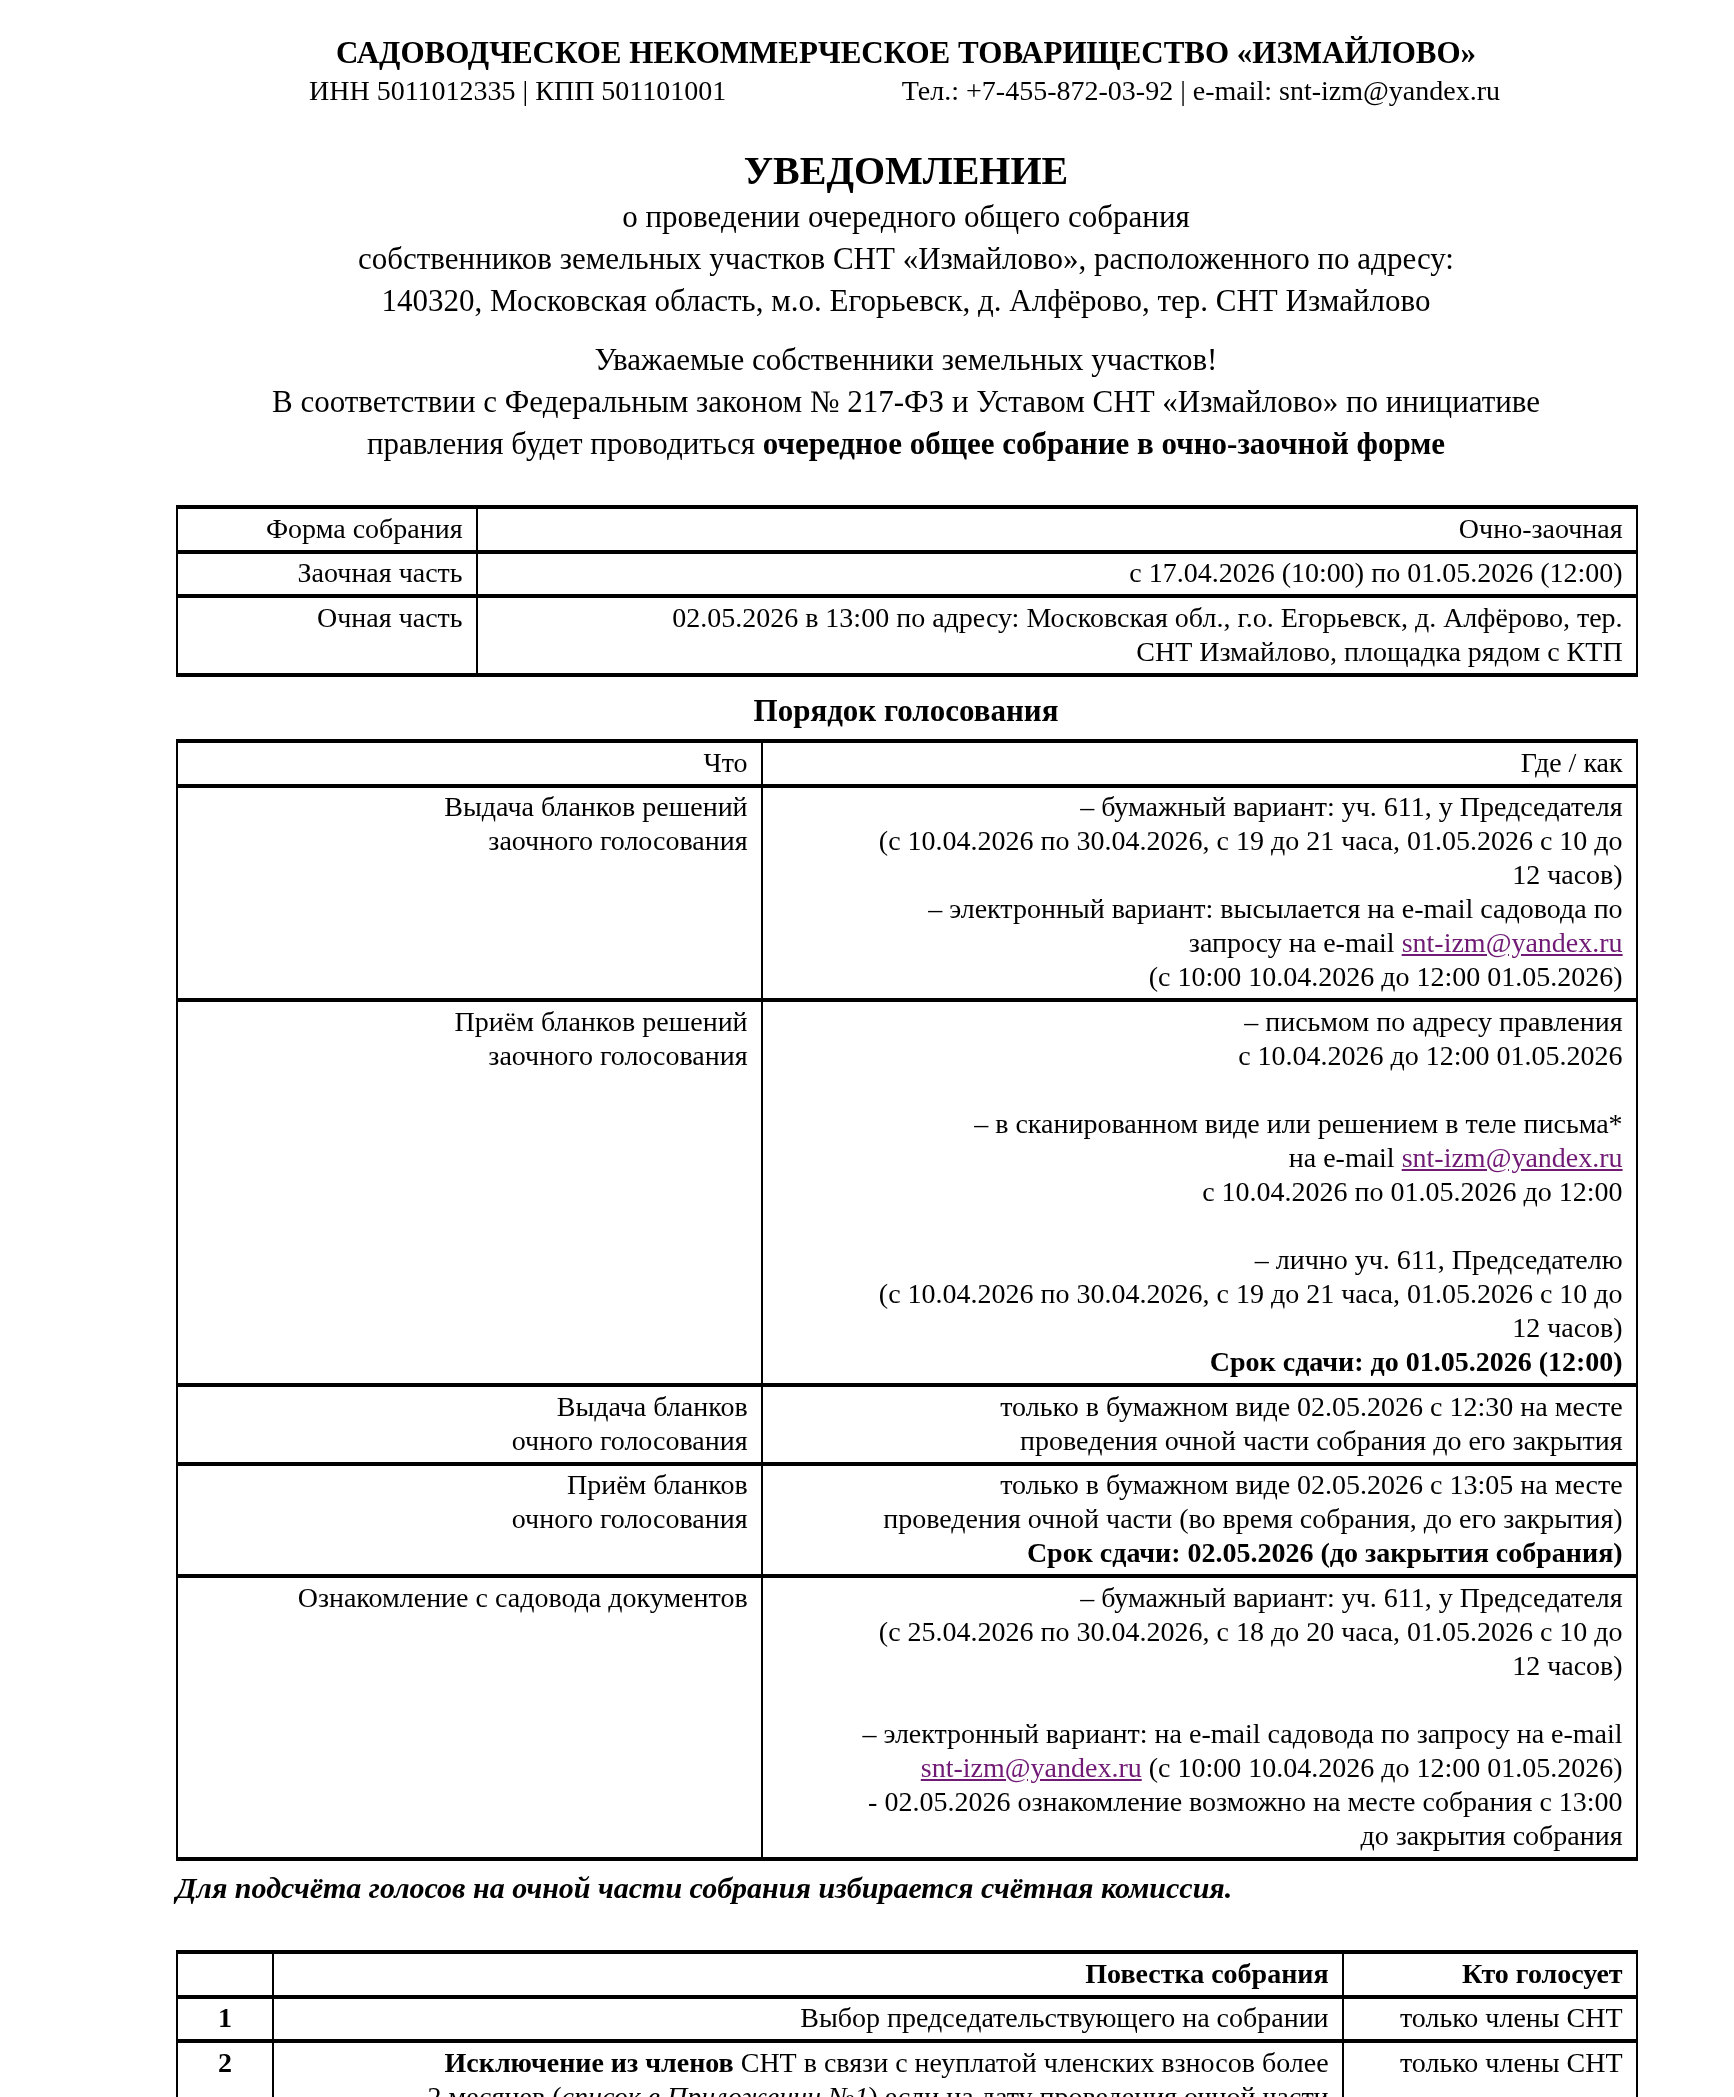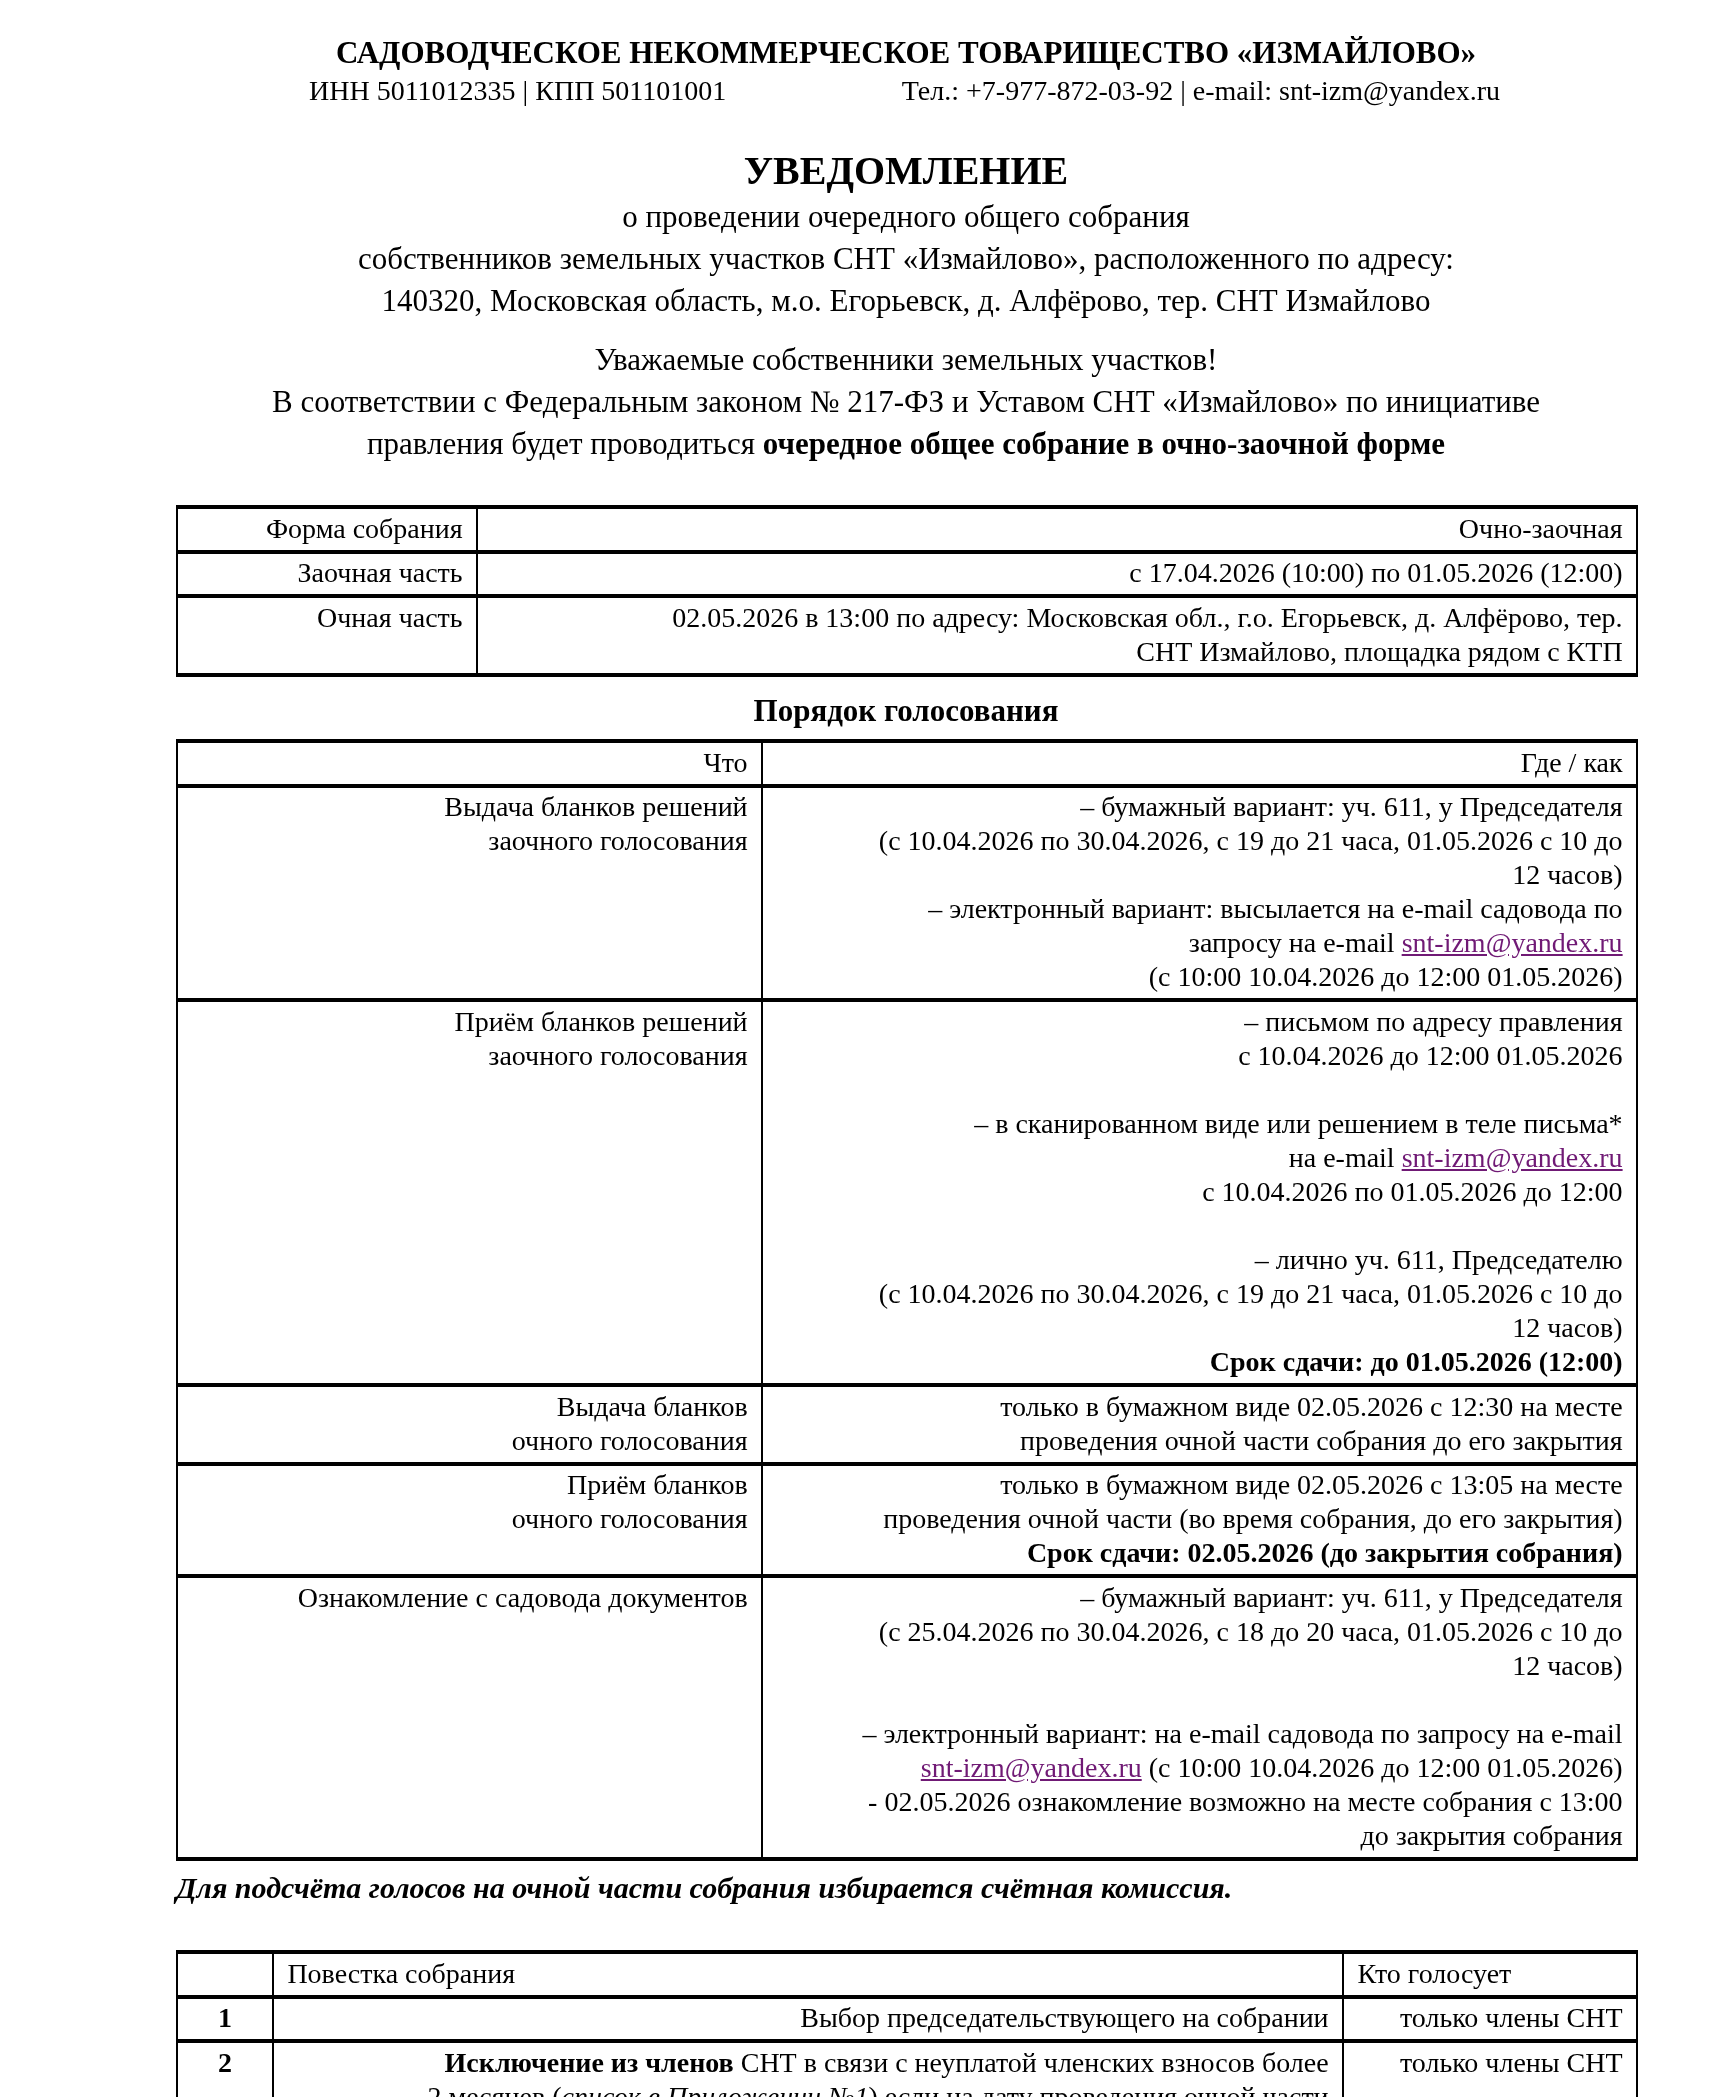--- a/index.html
+++ b/index.html
@@ -47,7 +47,7 @@
     <div class="org-name">САДОВОДЧЕСКОЕ НЕКОММЕРЧЕСКОЕ ТОВАРИЩЕСТВО «ИЗМАЙЛОВО»</div>
     <div class="lh-row">
       <span>ИНН 5011012335 | КПП 501101001</span>
-      <span>Тел.: +7-977-872-03-92 | e-mail: snt-izm@yandex.ru</span>
+      <span>Тел.: +7-455-872-03-92 | e-mail: snt-izm@yandex.ru</span>
     </div>
   </div>
 

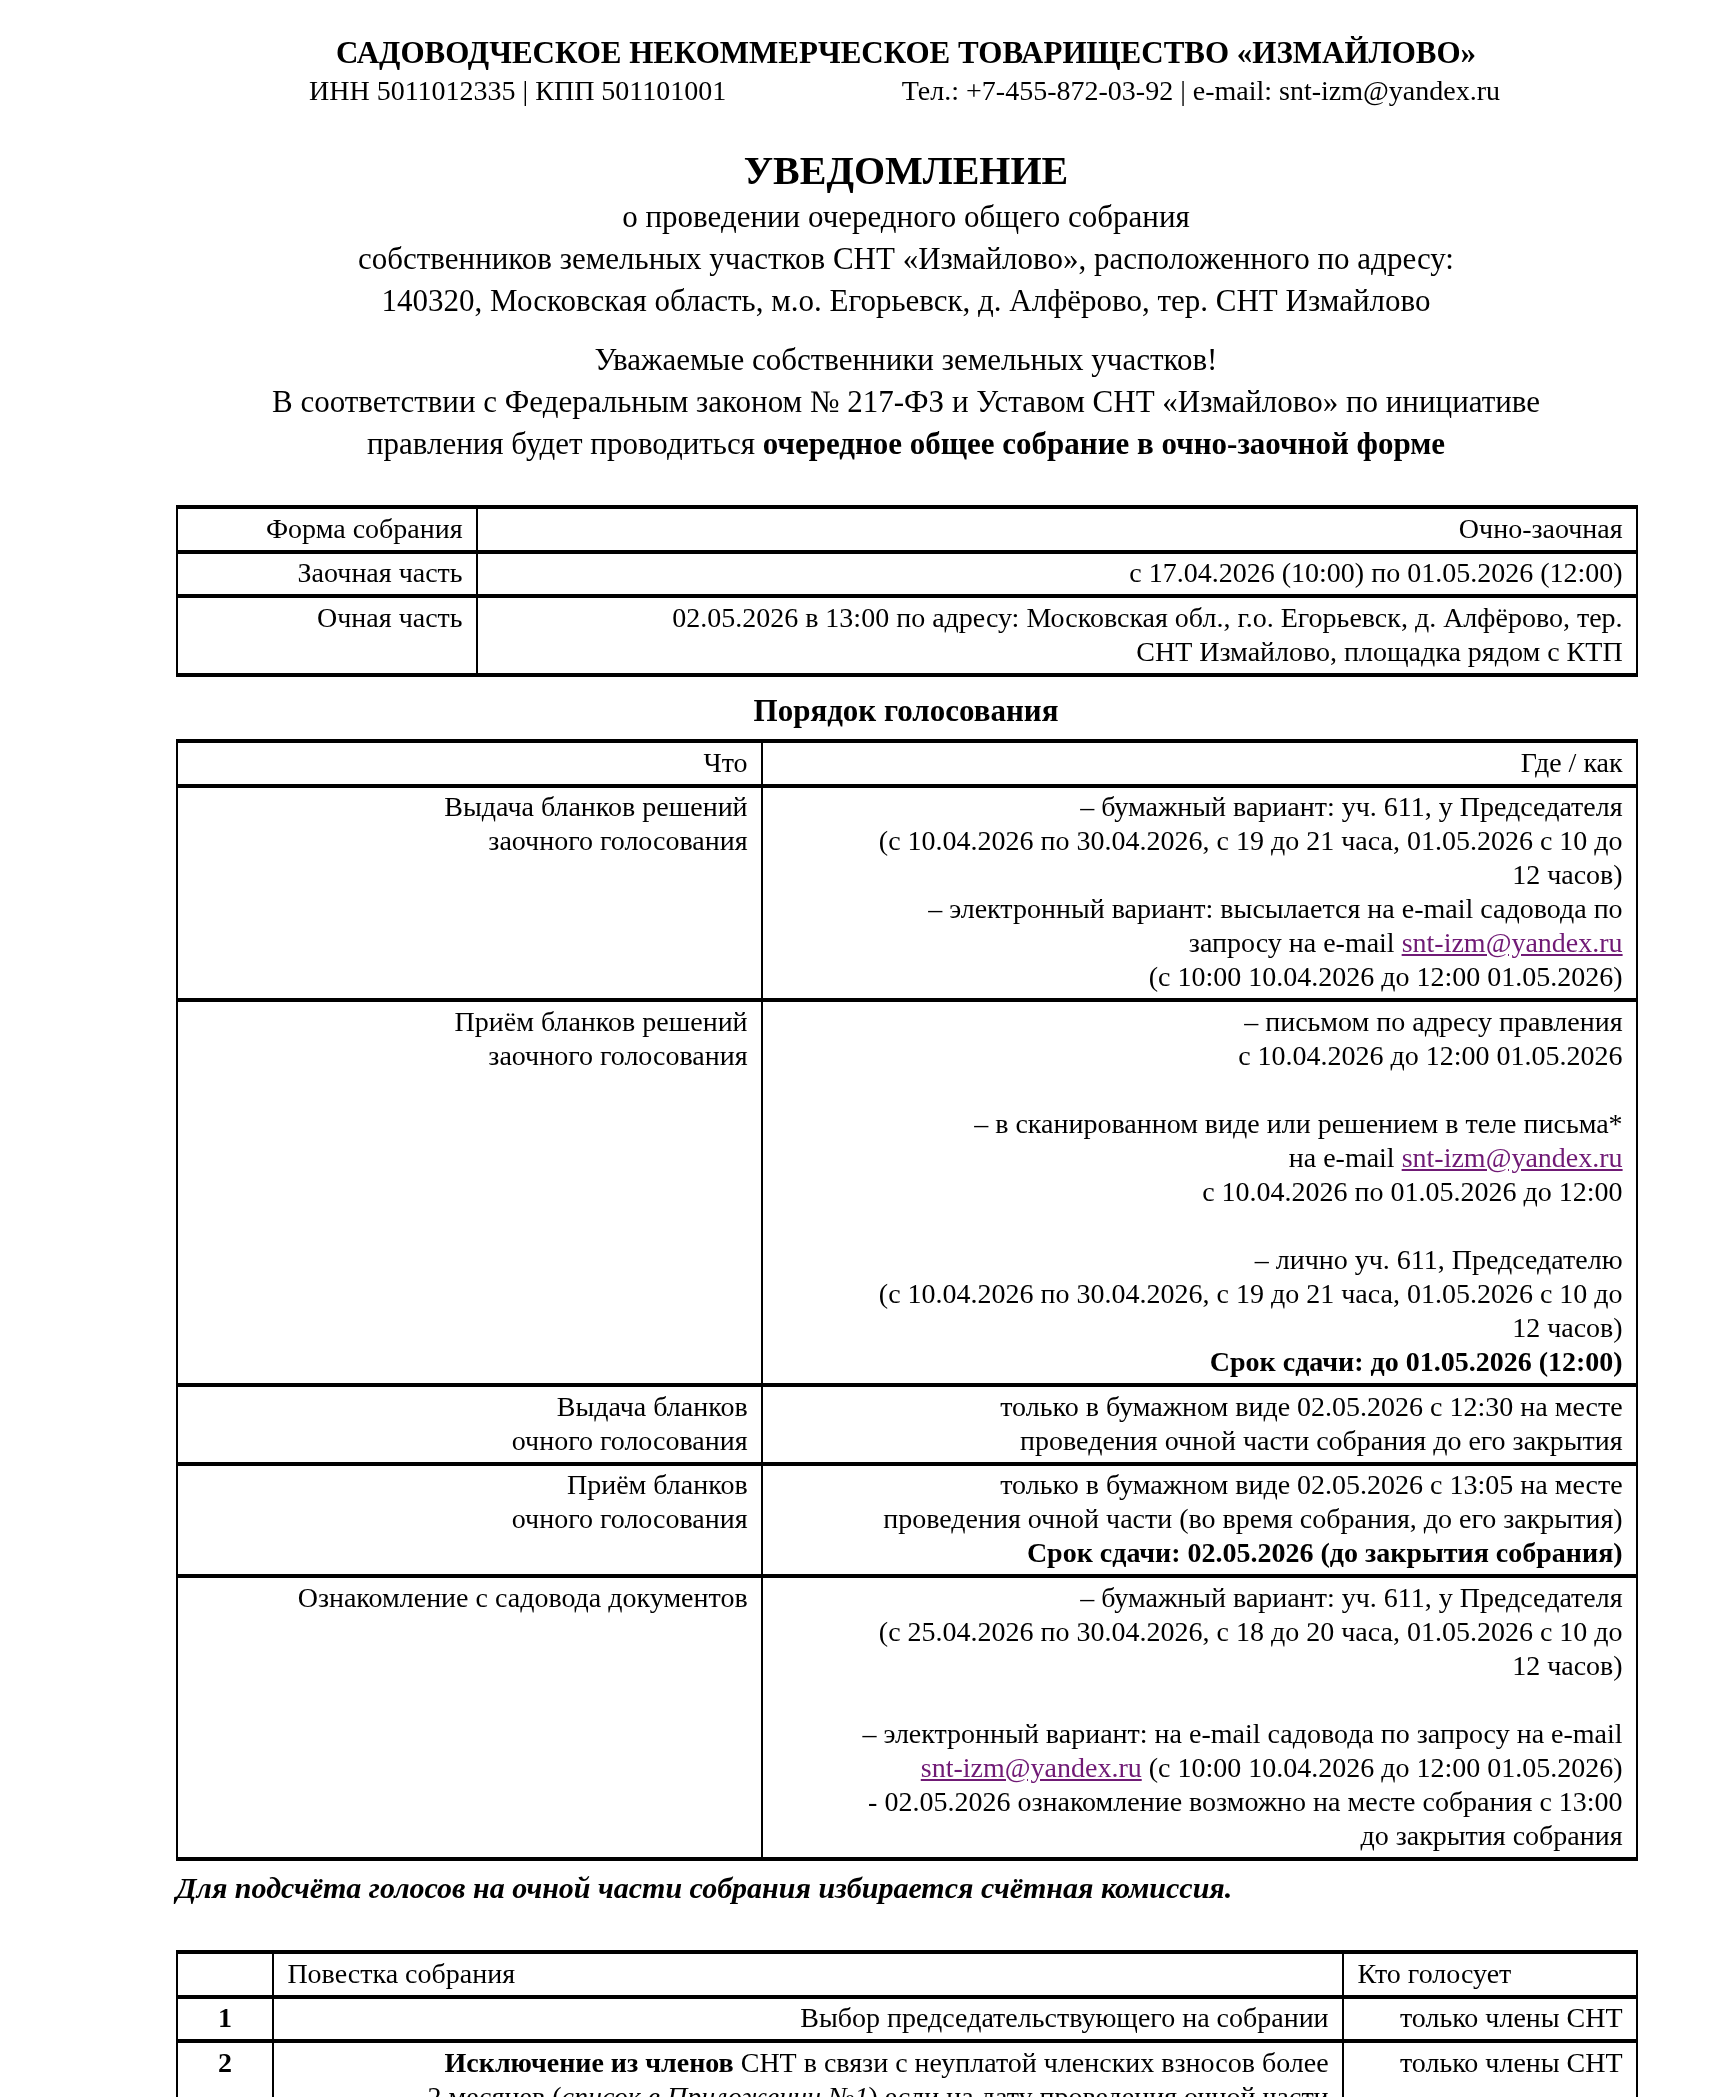--- a/index.html
+++ b/index.html
@@ -35,7 +35,7 @@
                  font-weight:bold;font-style:italic;white-space:nowrap;}
 
   .agenda-table{position:absolute;left:176px;top:1950px;width:1460px;}
-  .agenda-table .hdr td{font-weight:normal;text-align:left;}
+  .agenda-table .hdr td{font-weight:bold;text-align:right;}
   .agenda-table td.num{font-weight:bold;text-align:center;padding-left:3.4px;padding-right:3.4px;}
 </style>
 </head>

